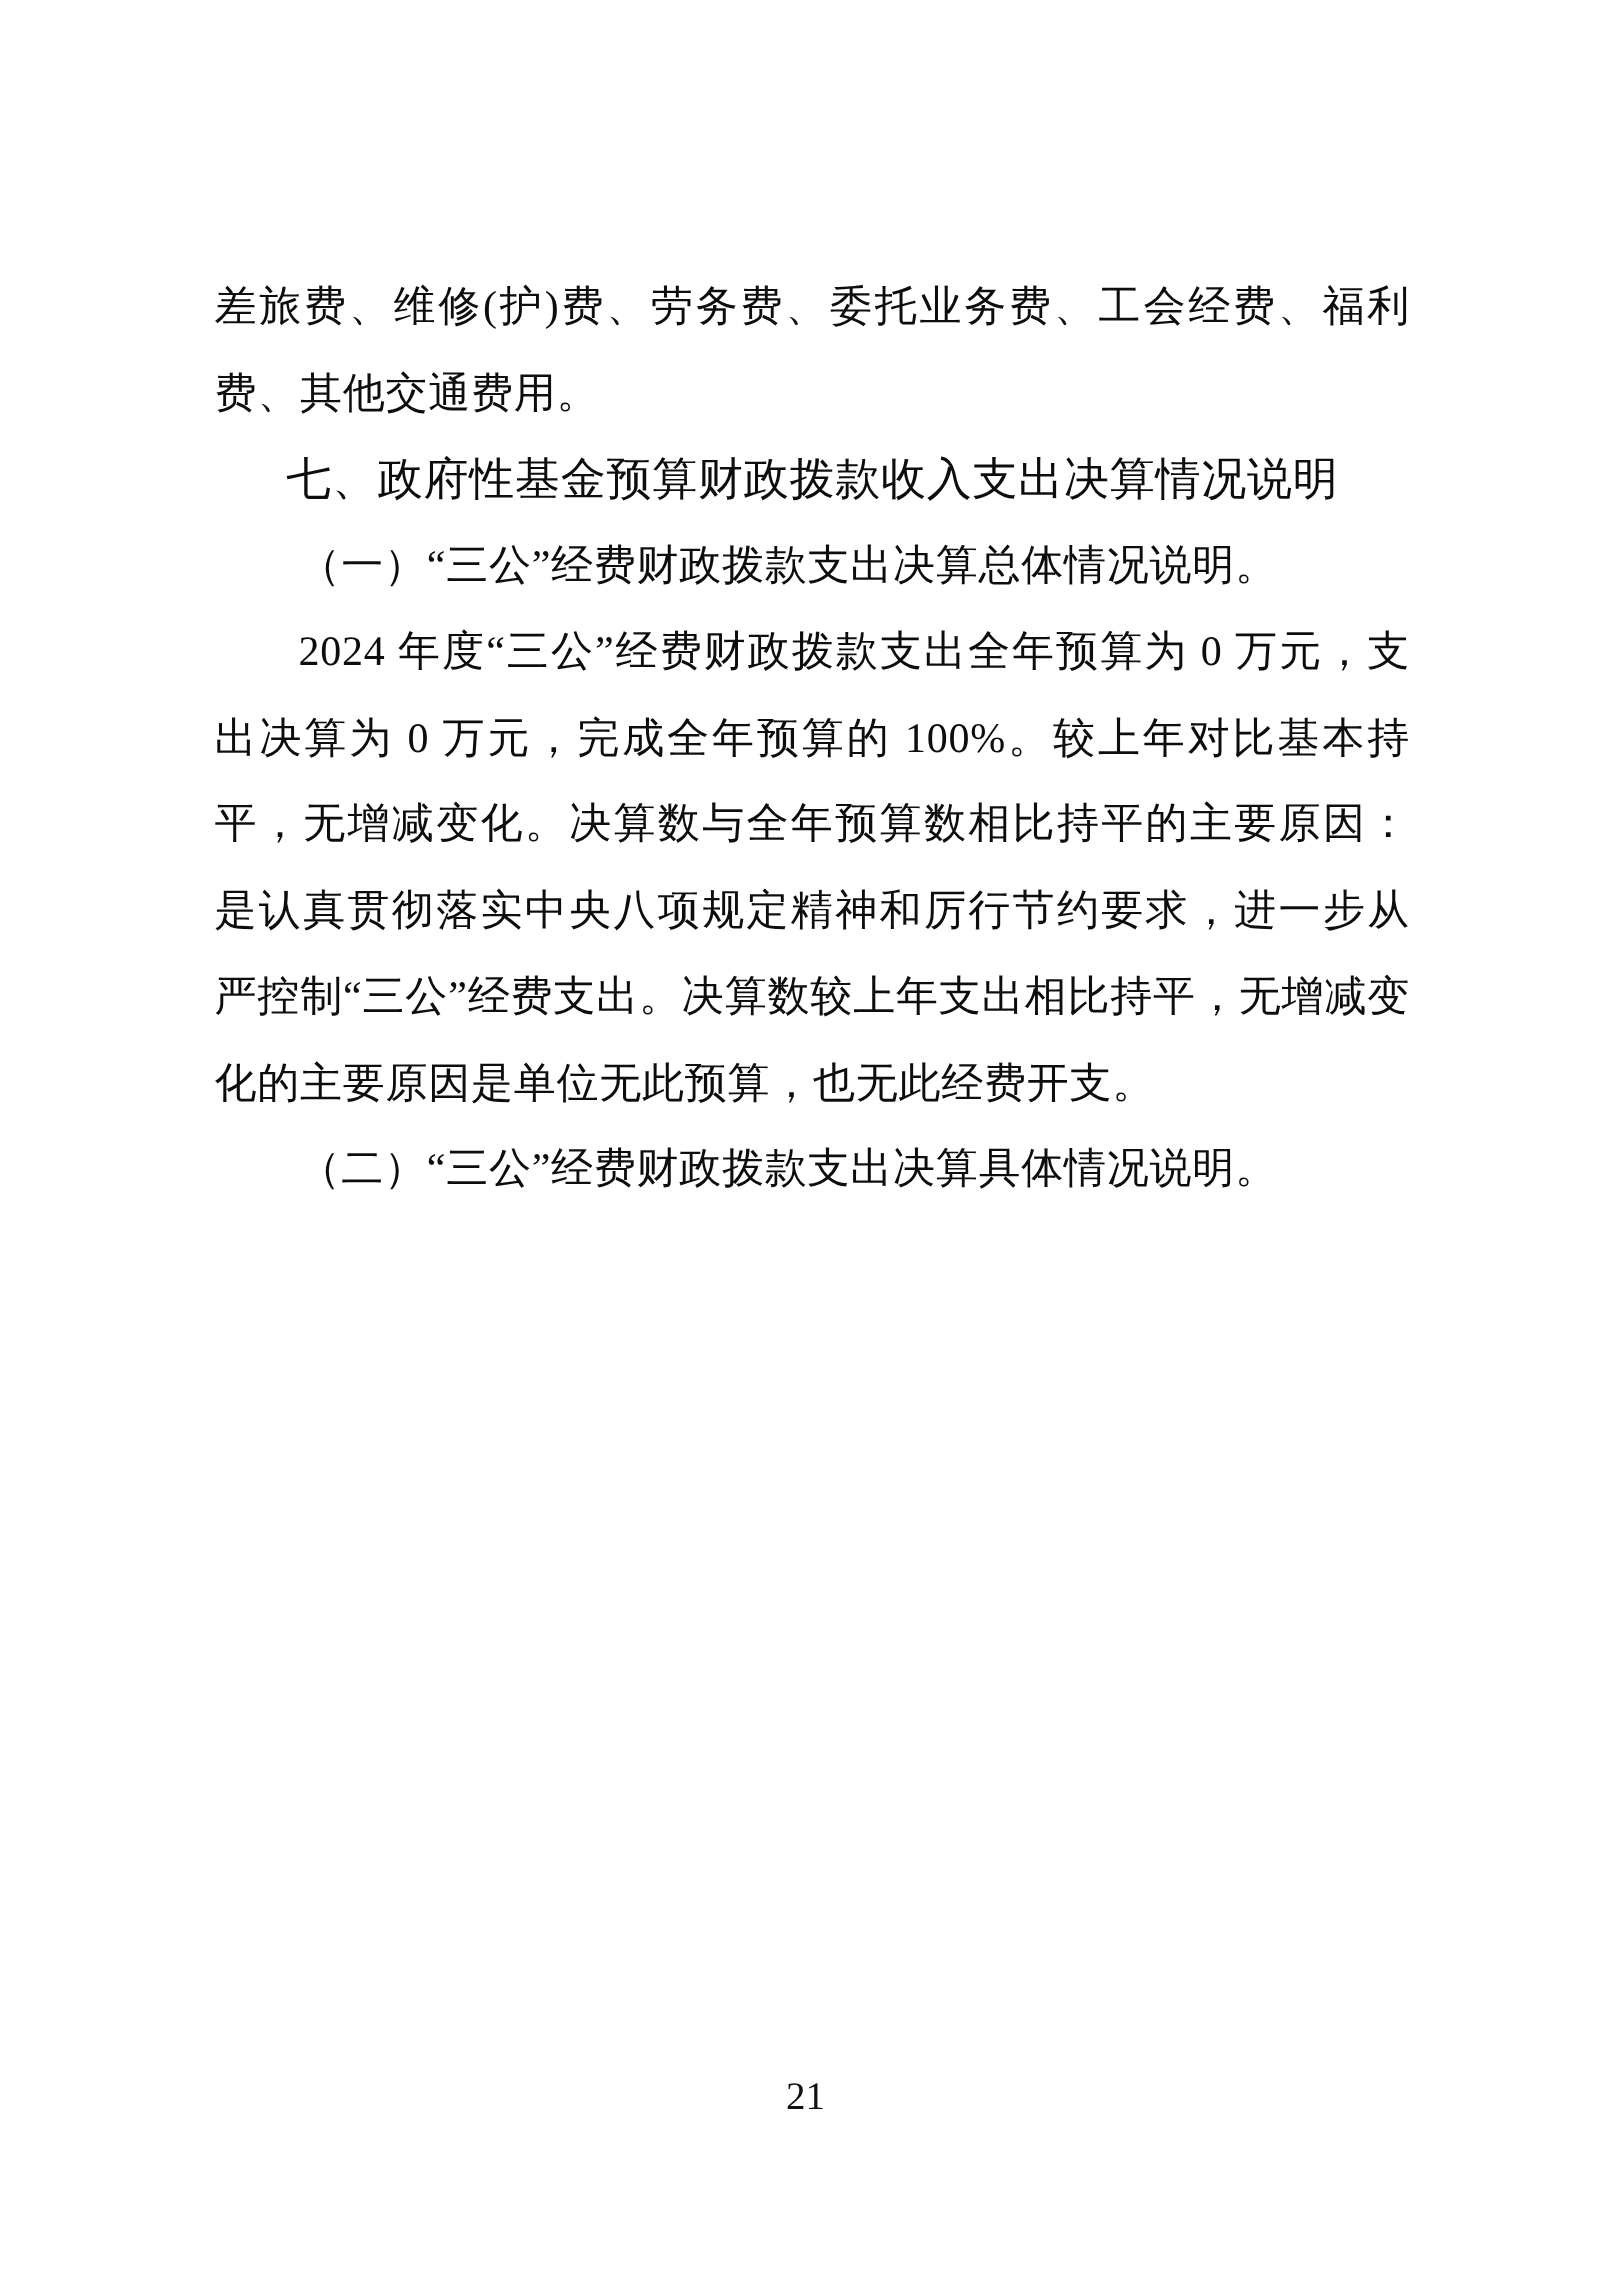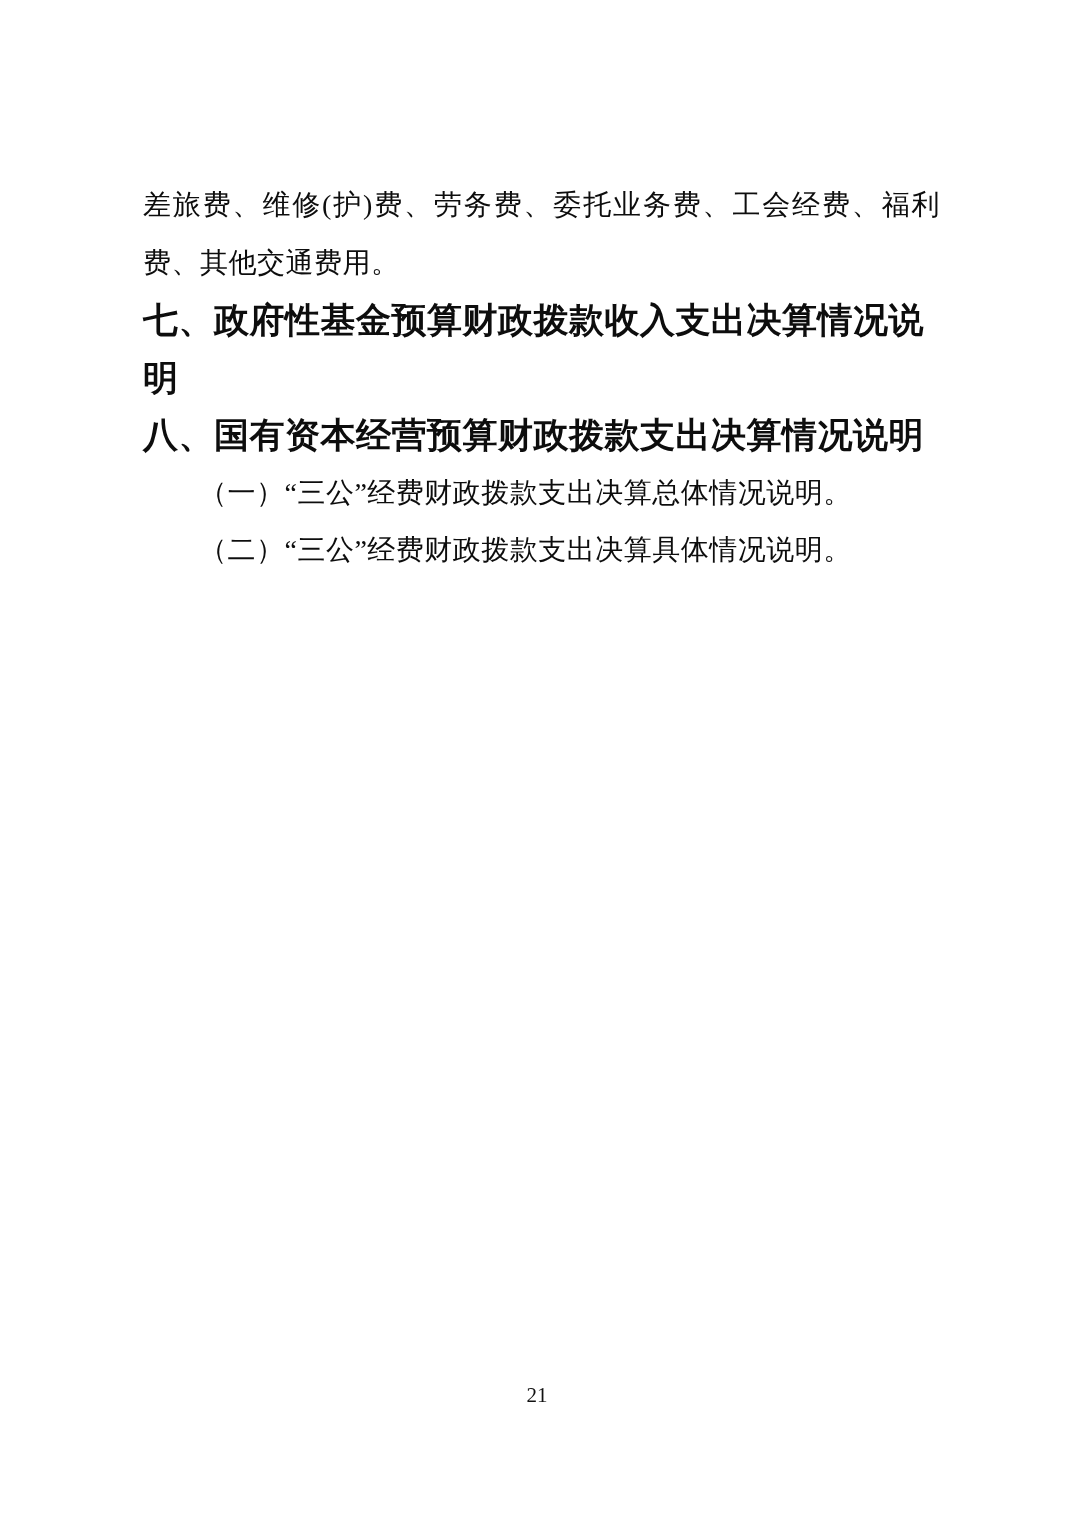--- a/index.html
+++ b/index.html
@@ -35,10 +35,10 @@
   }
   .content p.heading {
     font-family: "Liberation Sans", "DejaVu Sans", sans-serif;
-    font-weight: 700;
-    font-size: 35px;
+    font-weight: 400;
+    font-size: 30px;
     letter-spacing: 0.5px;
-    text-align: left;
+    text-align: center;
   }
   .footer {
     position: absolute;

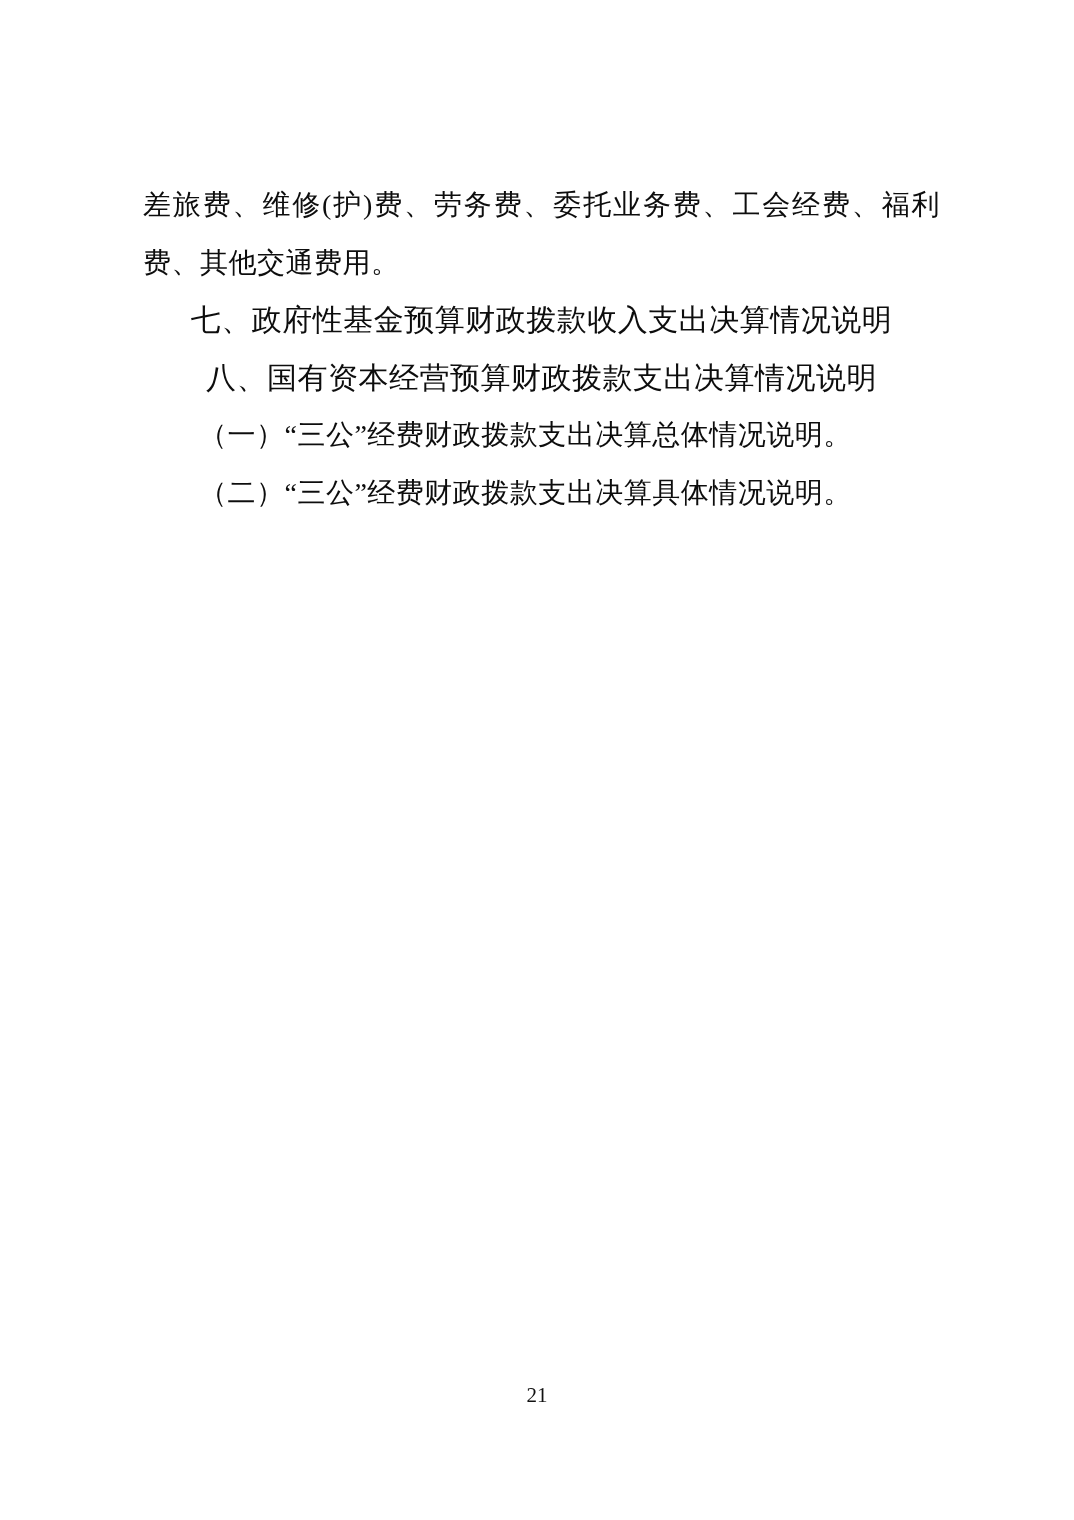--- a/index.html
+++ b/index.html
@@ -58,7 +58,6 @@
   <div class="content">
     <p class="body">差旅费、维修(护)费、劳务费、委托业务费、工会经费、福利费、其他交通费用。</p>
     <p class="heading">七、政府性基金预算财政拨款收入支出决算情况说明</p>
-    <p class="heading">八、国有资本经营预算财政拨款支出决算情况说明</p>
     <p class="indent">（一）“三公”经费财政拨款支出决算总体情况说明。</p>
     <p class="indent">（二）“三公”经费财政拨款支出决算具体情况说明。</p>
   </div>

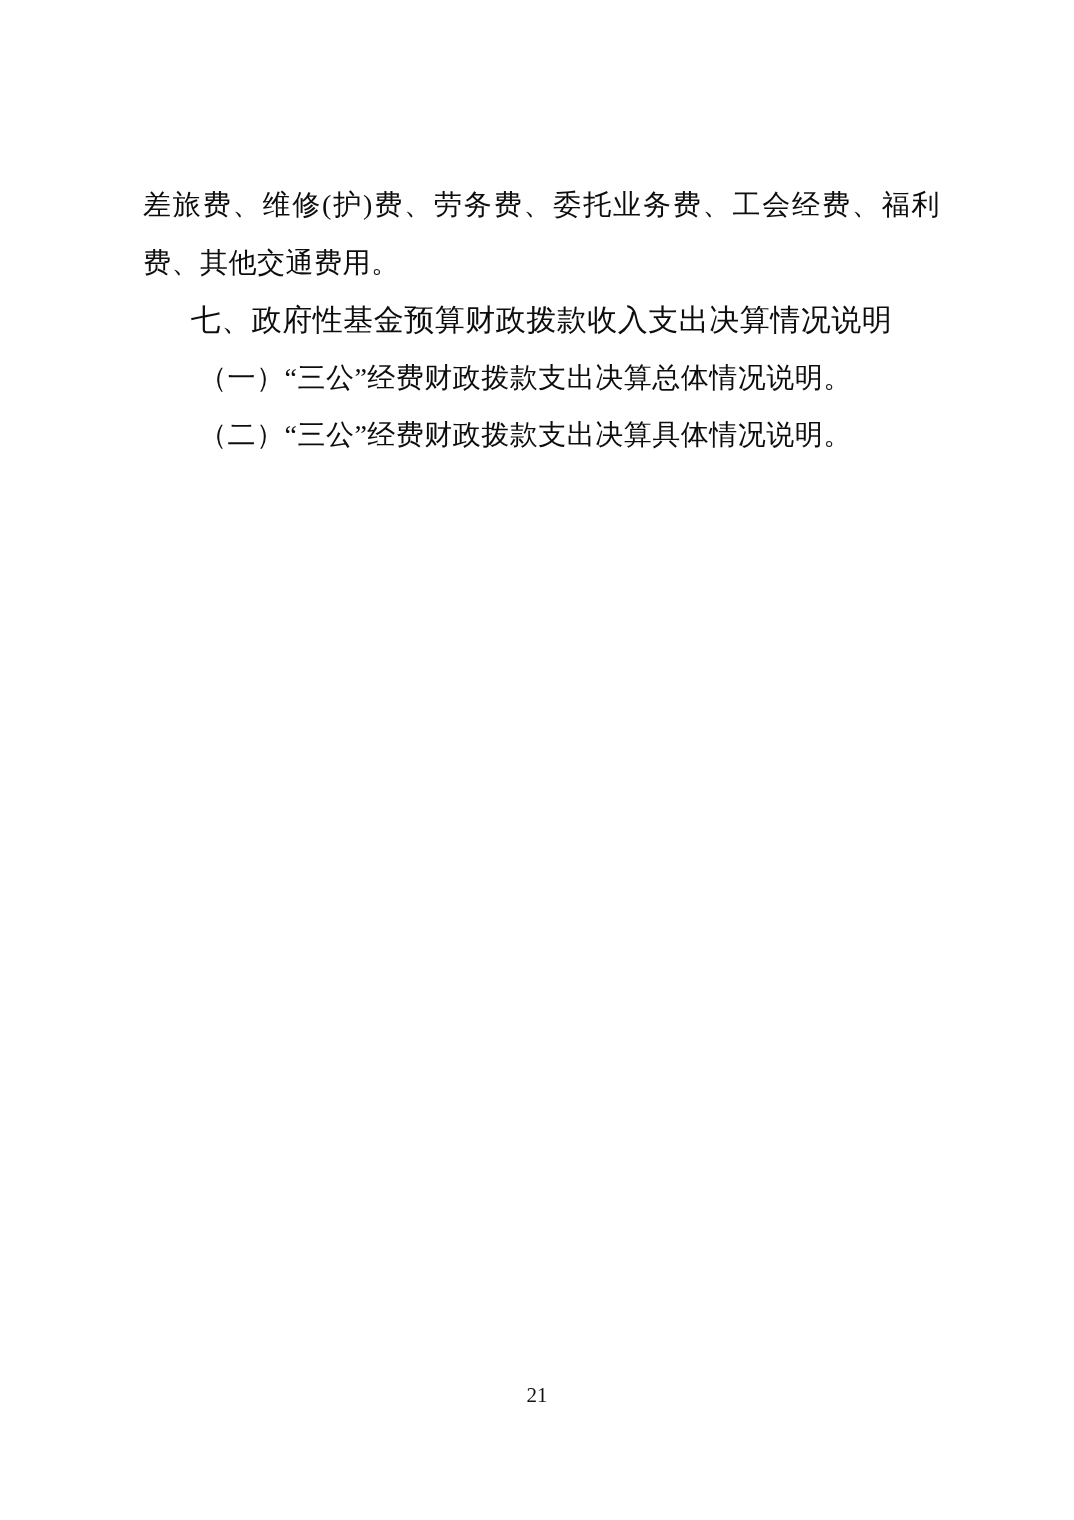--- a/index.html
+++ b/index.html
@@ -59,6 +59,7 @@
     <p class="body">差旅费、维修(护)费、劳务费、委托业务费、工会经费、福利费、其他交通费用。</p>
     <p class="heading">七、政府性基金预算财政拨款收入支出决算情况说明</p>
     <p class="indent">（一）“三公”经费财政拨款支出决算总体情况说明。</p>
+    <p class="indent">2024 年度“三公”经费财政拨款支出全年预算为 0 万元，支出决算为 0 万元，完成全年预算的 100%。较上年对比基本持平，无增减变化。决算数与全年预算数相比持平的主要原因：是认真贯彻落实中央八项规定精神和厉行节约要求，进一步从严控制“三公”经费支出。决算数较上年支出相比持平，无增减变化的主要原因是单位无此预算，也无此经费开支。</p>
     <p class="indent">（二）“三公”经费财政拨款支出决算具体情况说明。</p>
   </div>
   <div class="footer">21</div>

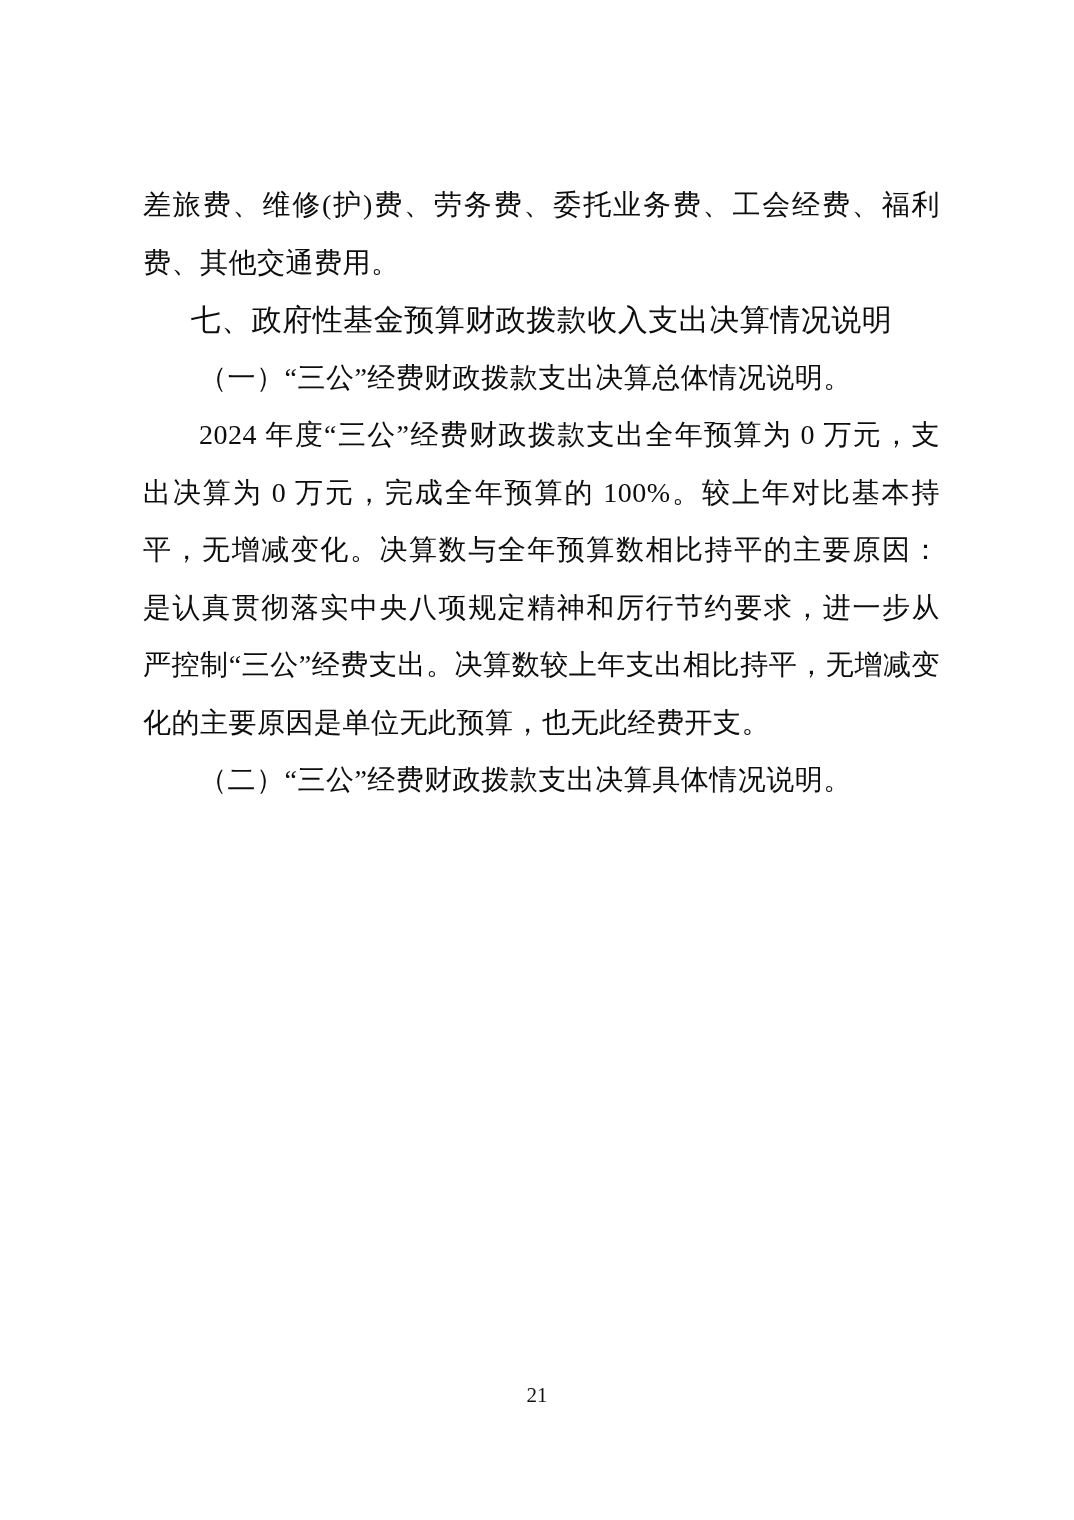--- a/index.html
+++ b/index.html
@@ -46,7 +46,7 @@
     top: 1383px;
     width: 100%;
     text-align: center;
-    font-size: 21px;
+    font-size: 26px;
     font-family: "Liberation Serif", "DejaVu Serif", serif;
     color: #111111;
   }

